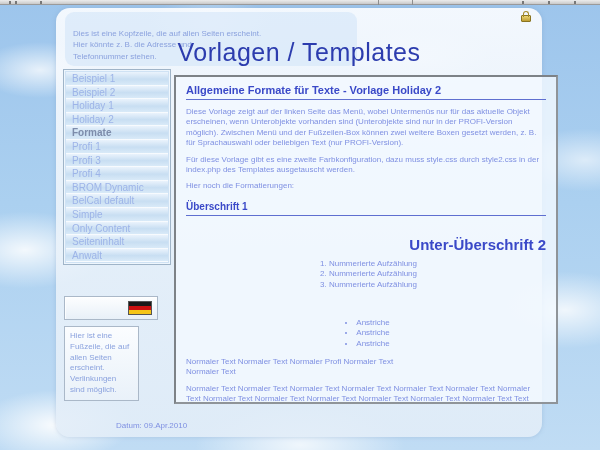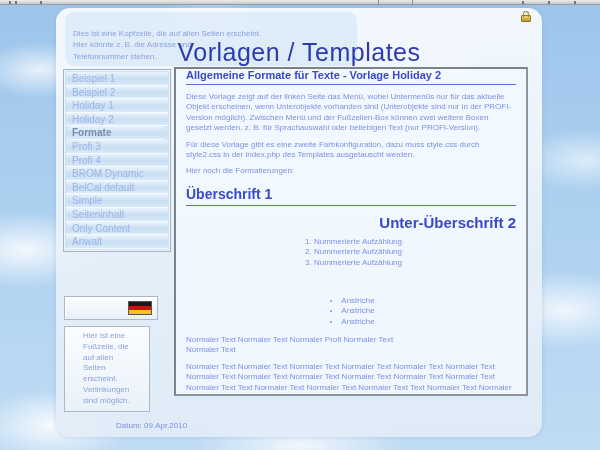--- a/index.html
+++ b/index.html
@@ -102,11 +102,11 @@
 
   
   .content {
-    position:absolute; left:118px; top:59px; width:354px; height:329px;
+    position:absolute; left:118px; top:67px; width:384px; height:329px;
     background:rgba(243,249,255,.82);
     border:2px solid #8f9499;
     border-top-color:#7d8287; border-left-color:#7d8287;
-    padding:0 10px 6px 10px;
+    padding:7px 10px 6px 10px;
     overflow:hidden;
   }
   .content h1 {

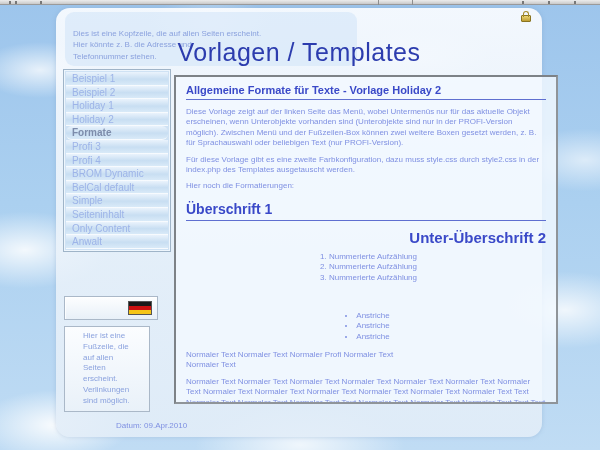--- a/index.html
+++ b/index.html
@@ -76,7 +76,7 @@
     border-bottom:1px solid rgba(255,255,255,.65);
     overflow:hidden; white-space:nowrap;
   }
-  .mi.active { color:#7d8cab; font-weight:bold;border-radius:6px; }
+  .mi.active { color:#7d8cab; font-weight:bold; }
 
   
   .lang-box {

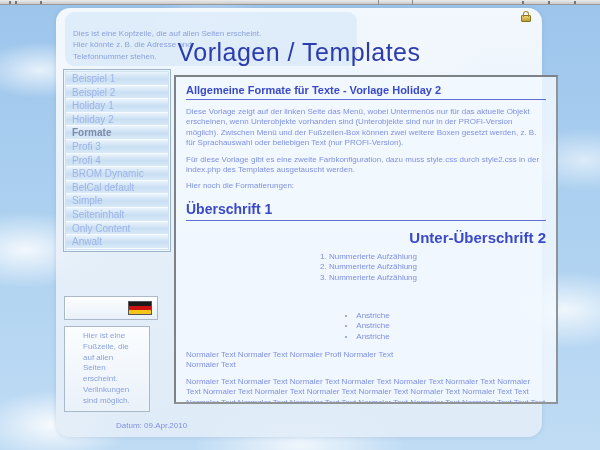--- a/index.html
+++ b/index.html
@@ -170,6 +170,7 @@
       <div class="mi">Holiday 1</div>
       <div class="mi">Holiday 2</div>
       <div class="mi active">Formate</div>
+      <div class="mi">Profi 1</div>
       <div class="mi">Profi 3</div>
       <div class="mi">Profi 4</div>
       <div class="mi">BROM Dynamic</div>

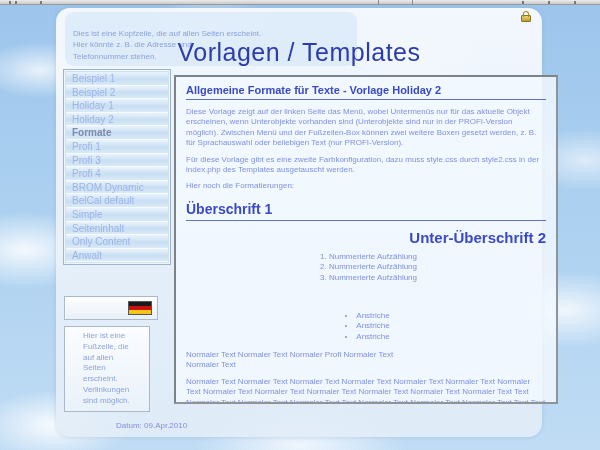--- a/index.html
+++ b/index.html
@@ -118,8 +118,8 @@
   }
   .prelines { white-space:pre-line; }
   .content h2 {
-    font-size:14px; font-weight:bold; color:#3a49c8;
-    padding-bottom:3px; border-bottom:1px solid #5f6fd0; margin:9px 0 8px 0;
+    font-size:10px; font-weight:bold; color:#3a49c8;
+    padding-bottom:3px; border-bottom:1px solid #5f6fd0; margin:9px 0 20px 0;
   }
   .content h3 { font-size:15px; font-weight:bold; color:#3a49c8; text-align:right; margin:7px 0 6px 0; }
   .content h4 { font-size:8.5px; font-weight:bold; color:#3a49c8; text-align:center; margin:6px 0 6px 0; }

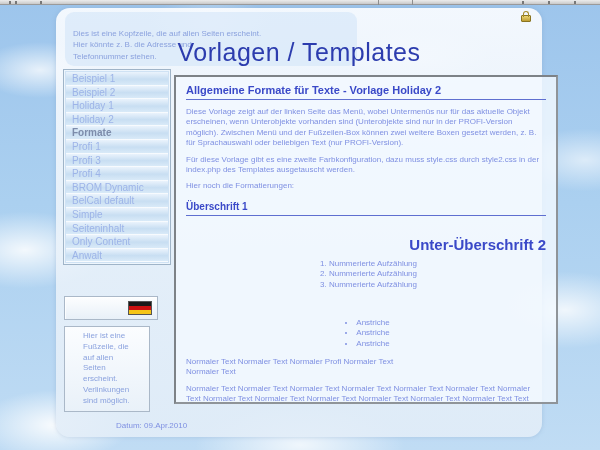--- a/index.html
+++ b/index.html
@@ -176,8 +176,8 @@
       <div class="mi">BROM Dynamic</div>
       <div class="mi">BelCal default</div>
       <div class="mi">Simple</div>
+      <div class="mi">Only Content</div>
       <div class="mi">Seiteninhalt</div>
-      <div class="mi">Only Content</div>
       <div class="mi">Anwalt</div>
     </div>
 

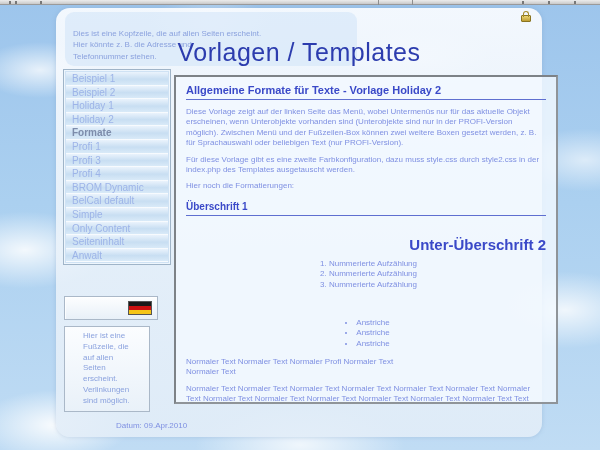--- a/index.html
+++ b/index.html
@@ -93,10 +93,10 @@
 
   
   .side-foot {
-    position:absolute; left:8px; top:318px; width:86px; min-height:52px;
+    position:absolute; left:8px; top:318px; width:75px; min-height:52px;
     background:linear-gradient(180deg,#fbfdff,#e9f1f9);
     border:1px solid #aab8c8;
-    padding:4px 18px;
+    padding:4px 5px;
     font-size:8px; line-height:1.35; color:#8ba2de;
   }
 

